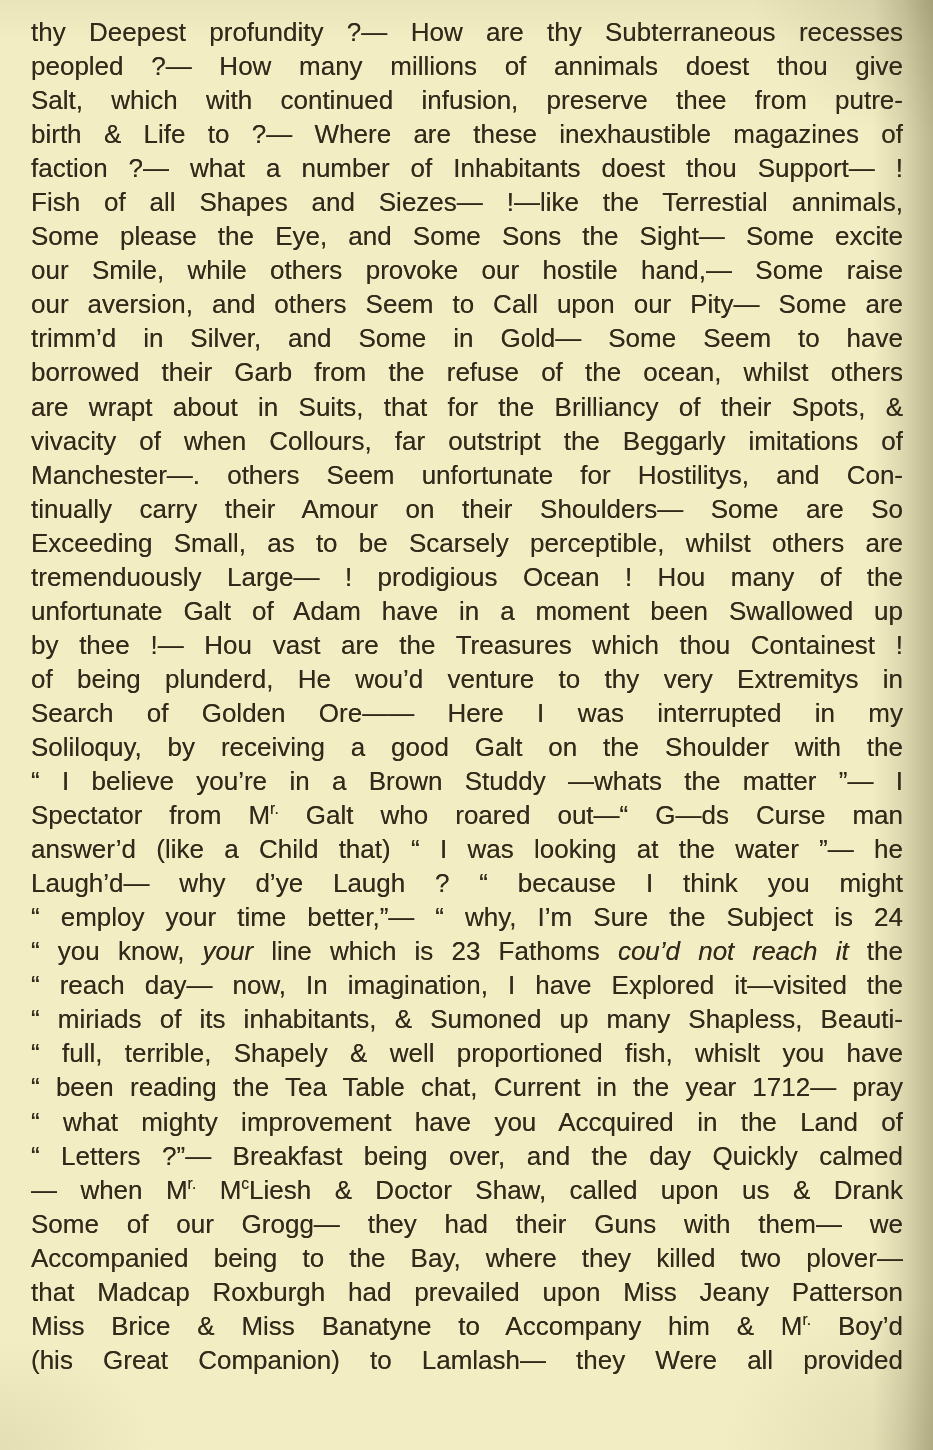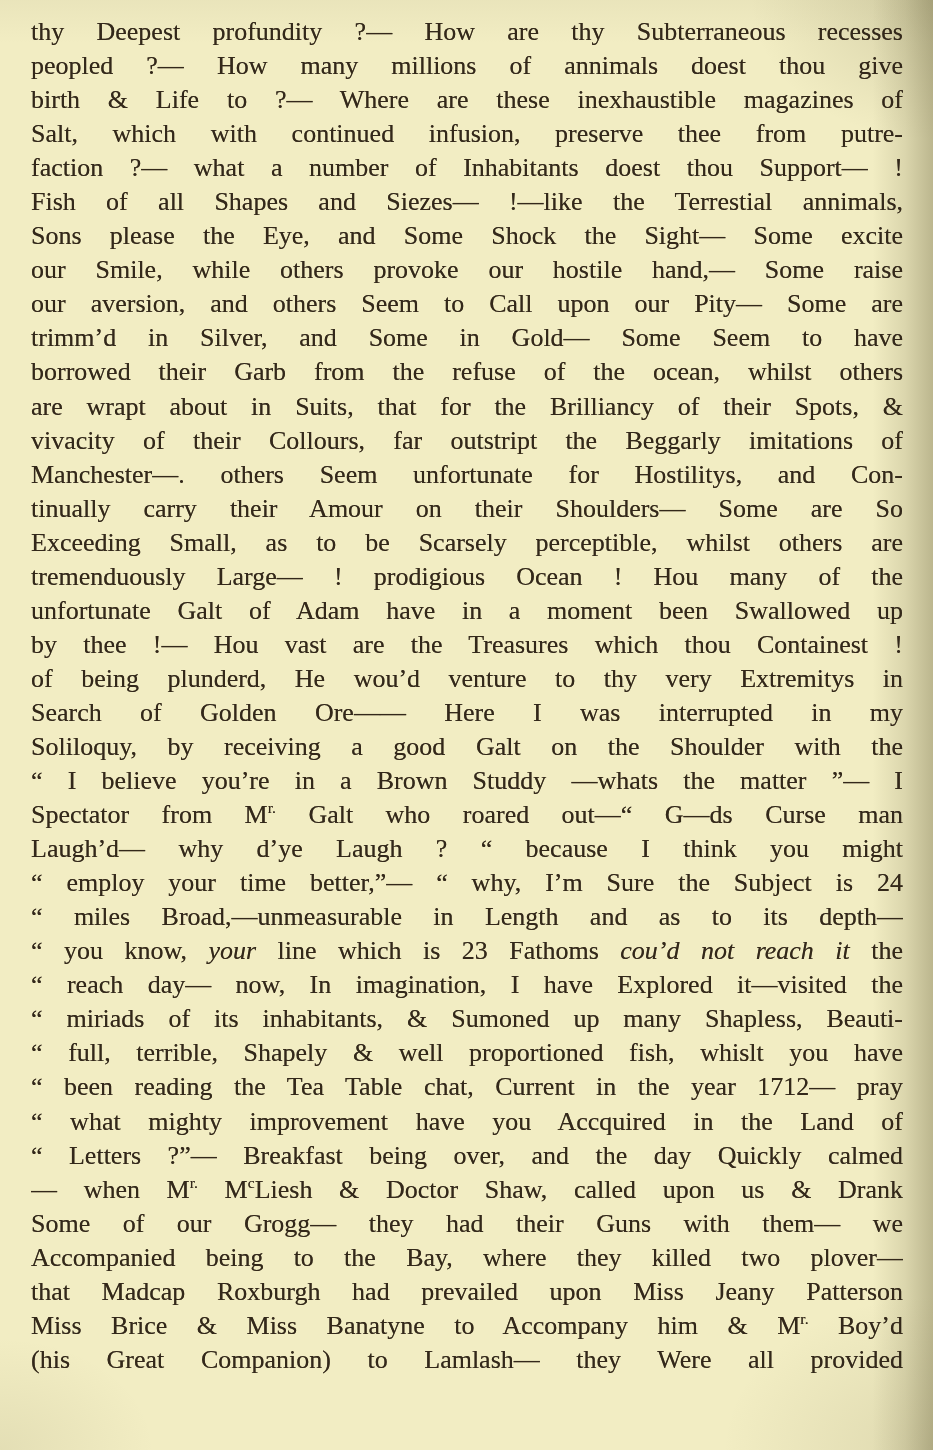--- a/index.html
+++ b/index.html
@@ -29,7 +29,7 @@
     right: 30px;
     top: 15px;
     color: var(--ink);
-    font-family: Liberation Serif, serif;
+    font-family: Liberation Sans, sans-serif;
     font-size: 26px;
   }
   .line {

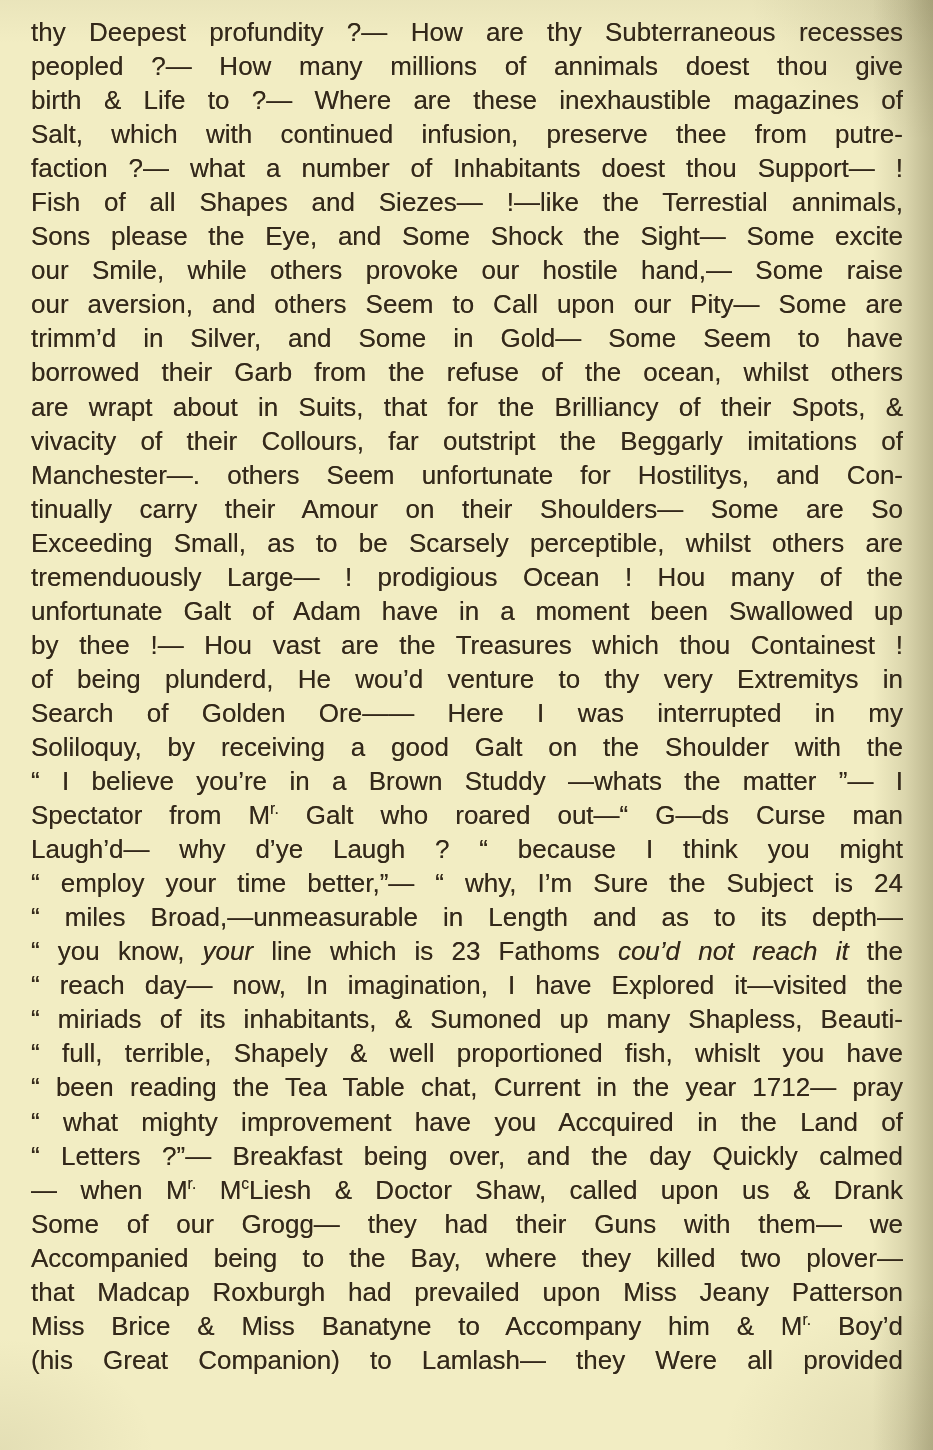--- a/index.html
+++ b/index.html
@@ -54,8 +54,8 @@
 <div class="page-text">
     <div class="line"><span>thy Deepest profundity ?— How are thy Subterraneous recesses</span></div>
     <div class="line"><span>peopled ?— How many millions of annimals doest thou give</span></div>
+    <div class="line"><span>Salt, which with continued infusion, preserve thee from putre-</span></div>
     <div class="line"><span>birth &amp; Life to ?— Where are these inexhaustible magazines of</span></div>
-    <div class="line"><span>Salt, which with continued infusion, preserve thee from putre-</span></div>
     <div class="line"><span>faction ?— what a number of Inhabitants doest thou Support— !</span></div>
     <div class="line"><span>Fish of all Shapes and Siezes— !—like the Terrestial annimals,</span></div>
     <div class="line"><span>Sons please the Eye, and Some Shock the Sight— Some excite</span></div>

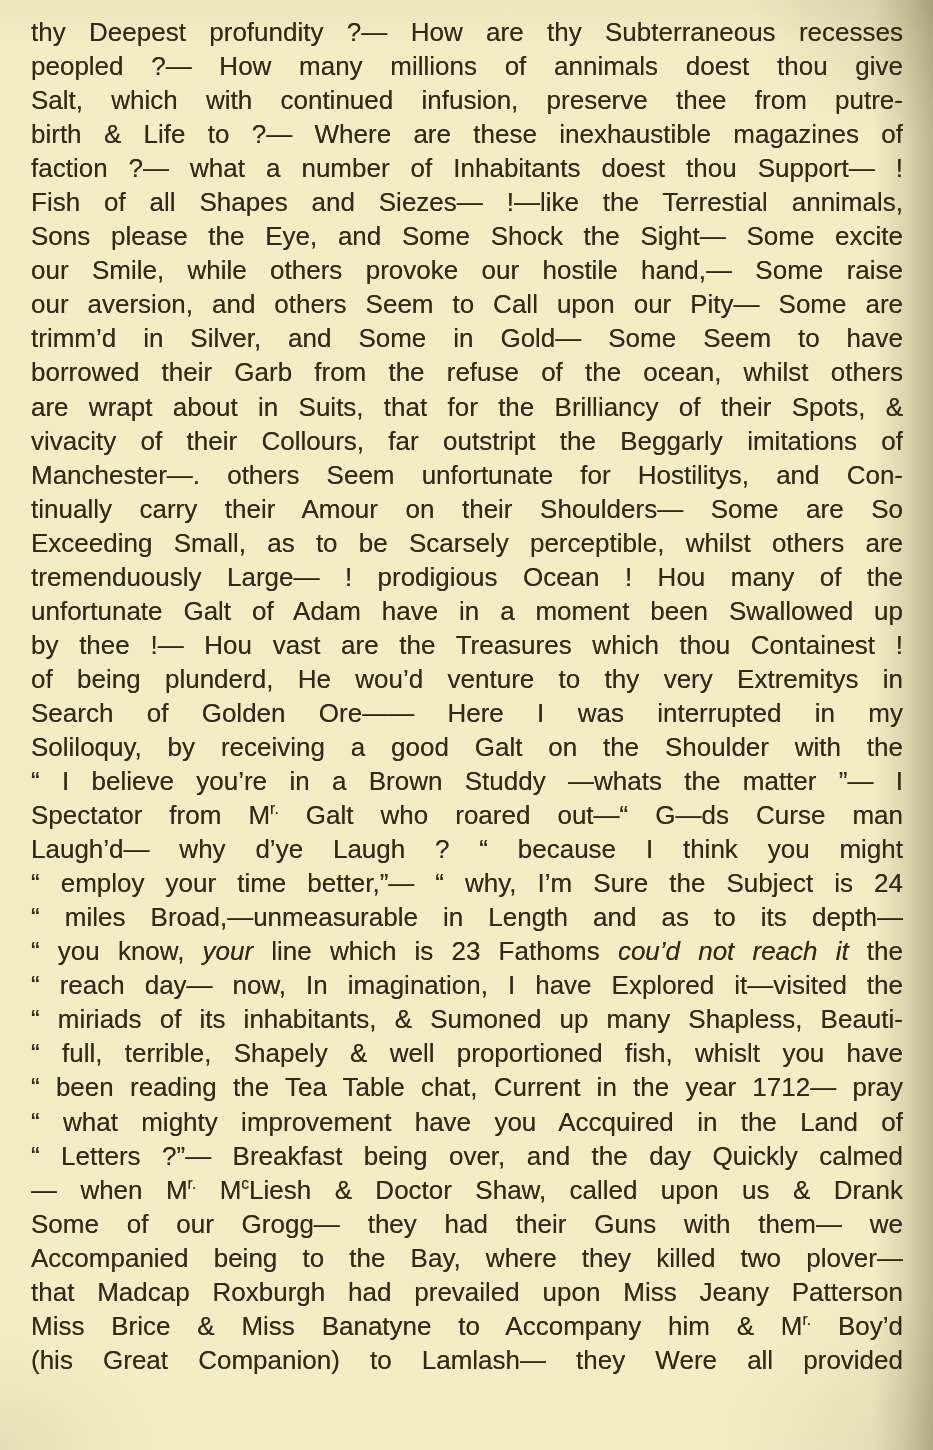--- a/index.html
+++ b/index.html
@@ -58,7 +58,7 @@
     <div class="line"><span>birth &amp; Life to ?— Where are these inexhaustible magazines of</span></div>
     <div class="line"><span>faction ?— what a number of Inhabitants doest thou Support— !</span></div>
     <div class="line"><span>Fish of all Shapes and Siezes— !—like the Terrestial annimals,</span></div>
-    <div class="line"><span>Sons please the Eye, and Some Shock the Sight— Some excite</span></div>
+    <div class="line"><span>Some please the Eye, and Some Sons the Sight— Some excite</span></div>
     <div class="line"><span>our Smile, while others provoke our hostile hand,— Some raise</span></div>
     <div class="line"><span>our aversion, and others Seem to Call upon our Pity— Some are</span></div>
     <div class="line"><span>trimm’d in Silver, and Some in Gold— Some Seem to have</span></div>

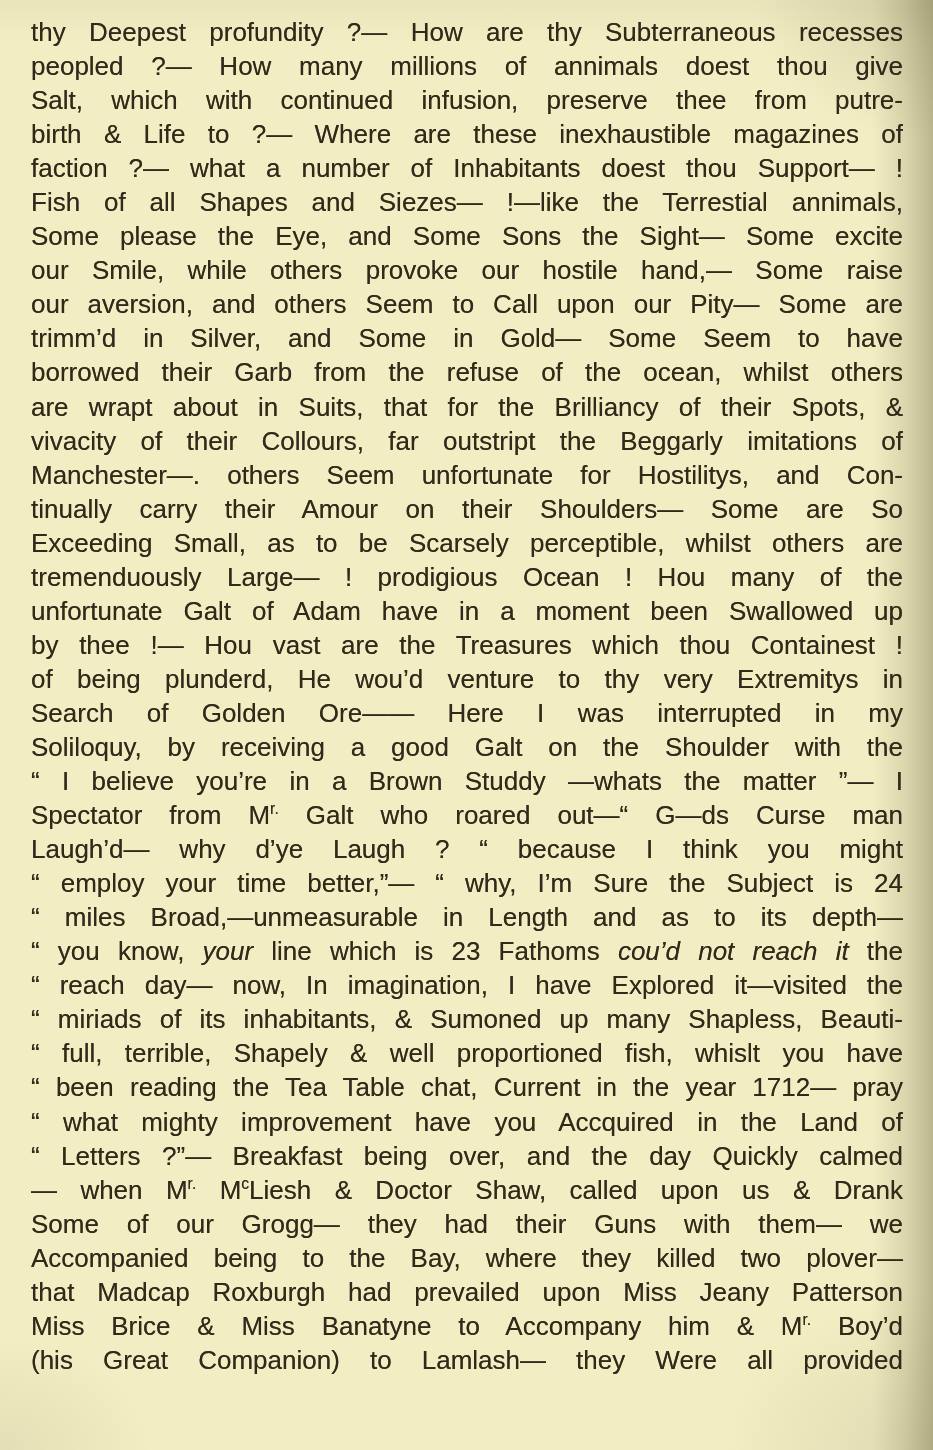--- a/index.html
+++ b/index.html
@@ -64,7 +64,7 @@
     <div class="line"><span>trimm’d in Silver, and Some in Gold— Some Seem to have</span></div>
     <div class="line"><span>borrowed their Garb from the refuse of the ocean, whilst others</span></div>
     <div class="line"><span>are wrapt about in Suits, that for the Brilliancy of their Spots, &amp;</span></div>
-    <div class="line"><span>vivacity of their Collours, far outstript the Beggarly imitations of</span></div>
+    <div class="line"><span>vivacity of when Collours, far outstript the Beggarly imitations of</span></div>
     <div class="line"><span>Manchester—. others Seem unfortunate for Hostilitys, and Con-</span></div>
     <div class="line"><span>tinually carry their Amour on their Shoulders— Some are So</span></div>
     <div class="line"><span>Exceeding Small, as to be Scarsely perceptible, whilst others are</span></div>

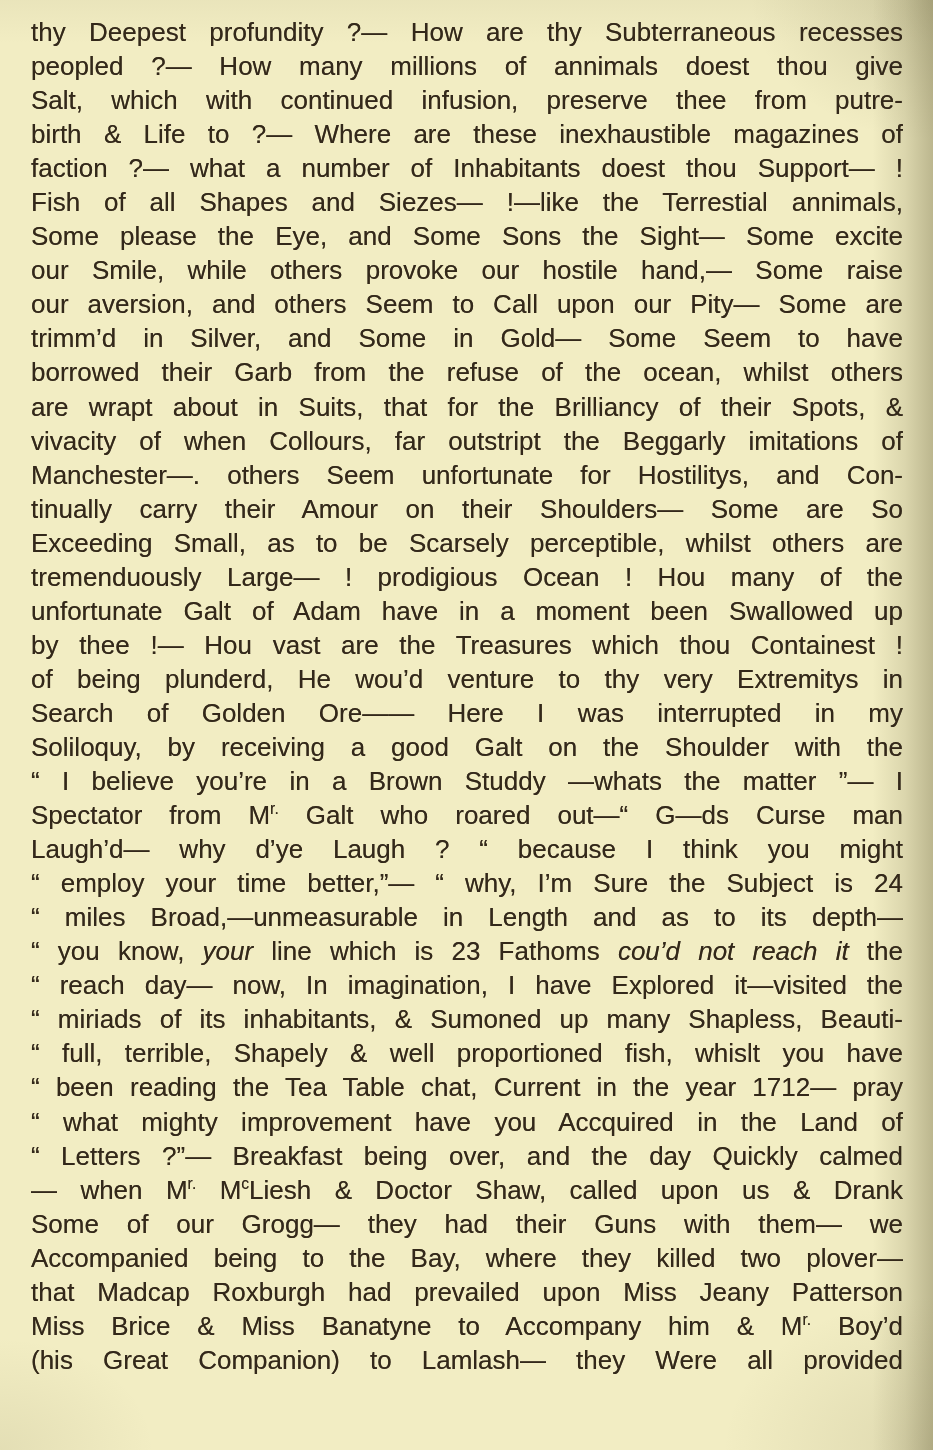--- a/index.html
+++ b/index.html
@@ -76,6 +76,7 @@
     <div class="line"><span>Soliloquy, by receiving a good Galt on the Shoulder with the</span></div>
     <div class="line"><span>“ I believe you’re in a Brown Studdy —whats the matter ”— I</span></div>
     <div class="line"><span>Spectator from M</span><span class="sup">r.</span><span> Galt who roared out—“ G—ds Curse man</span></div>
+    <div class="line"><span>answer’d (like a Child that) “ I was looking at the water ”— he</span></div>
     <div class="line"><span>Laugh’d— why d’ye Laugh ? “ because I think you might</span></div>
     <div class="line"><span>“ employ your time better,”— “ why, I’m Sure the Subject is 24</span></div>
     <div class="line"><span>“ miles Broad,—unmeasurable in Length and as to its depth—</span></div>

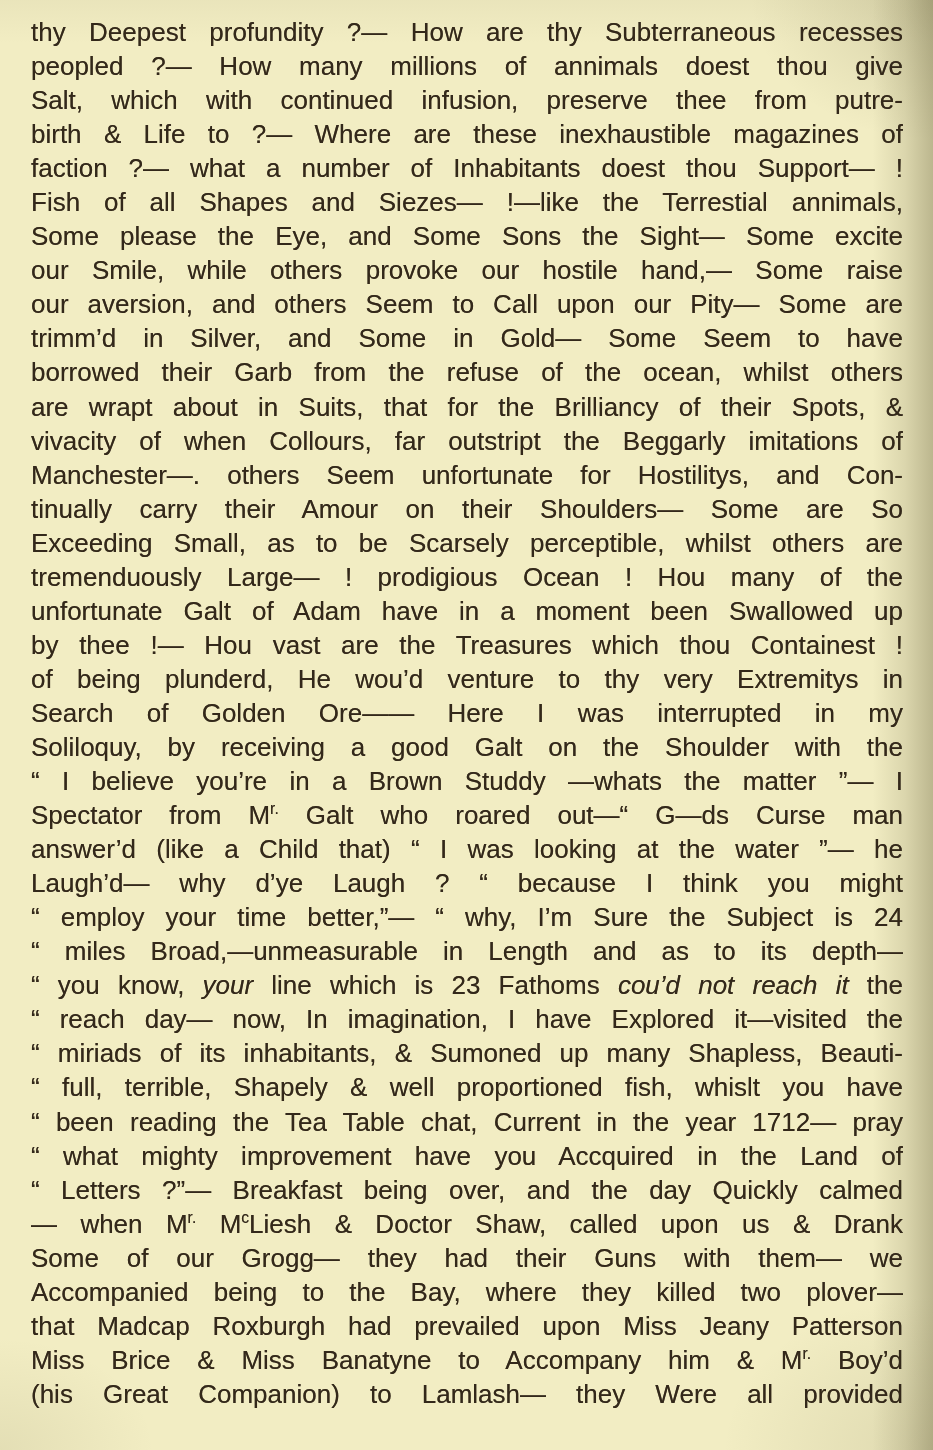--- a/index.html
+++ b/index.html
@@ -79,7 +79,6 @@
     <div class="line"><span>answer’d (like a Child that) “ I was looking at the water ”— he</span></div>
     <div class="line"><span>Laugh’d— why d’ye Laugh ? “ because I think you might</span></div>
     <div class="line"><span>“ employ your time better,”— “ why, I’m Sure the Subject is 24</span></div>
-    <div class="line"><span>“ miles Broad,—unmeasurable in Length and as to its depth—</span></div>
     <div class="line"><span>“ you know, </span><span class="it">your</span><span> line which is 23 Fathoms </span><span class="it">cou’d not reach it</span><span> the</span></div>
     <div class="line"><span>“ reach day— now, In imagination, I have Explored it—visited the</span></div>
     <div class="line"><span>“ miriads of its inhabitants, &amp; Sumoned up many Shapless, Beauti-</span></div>

